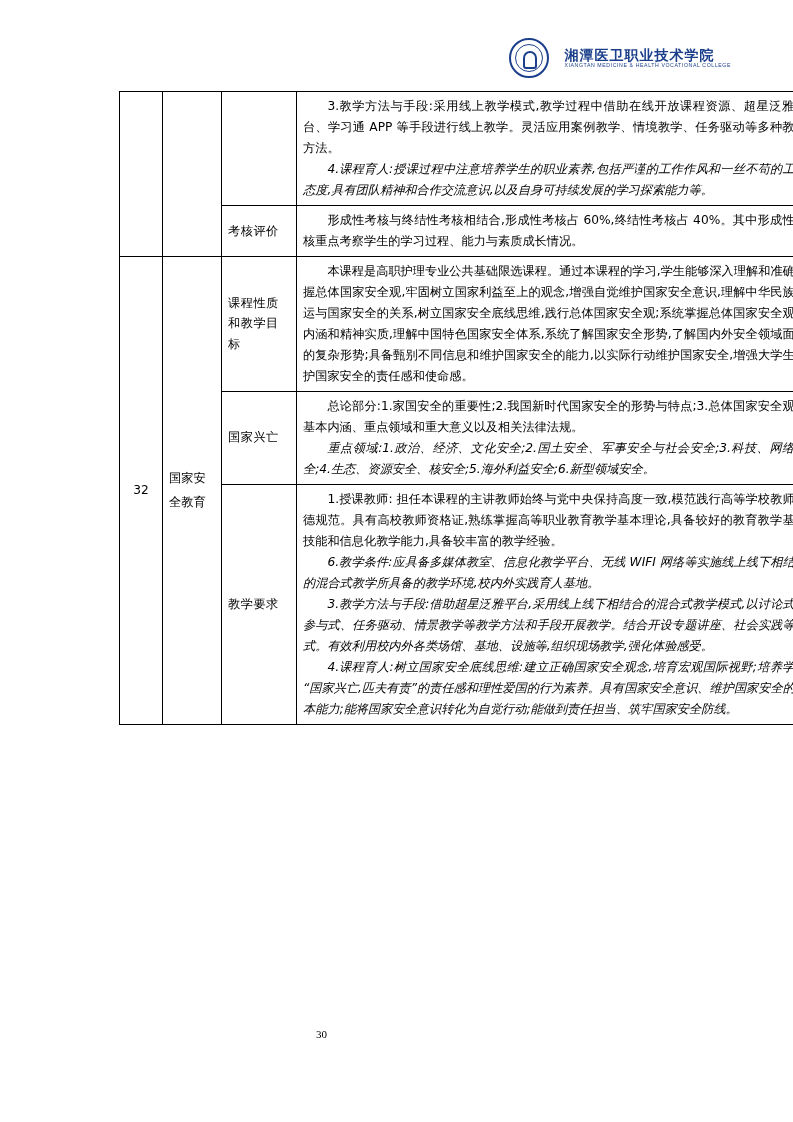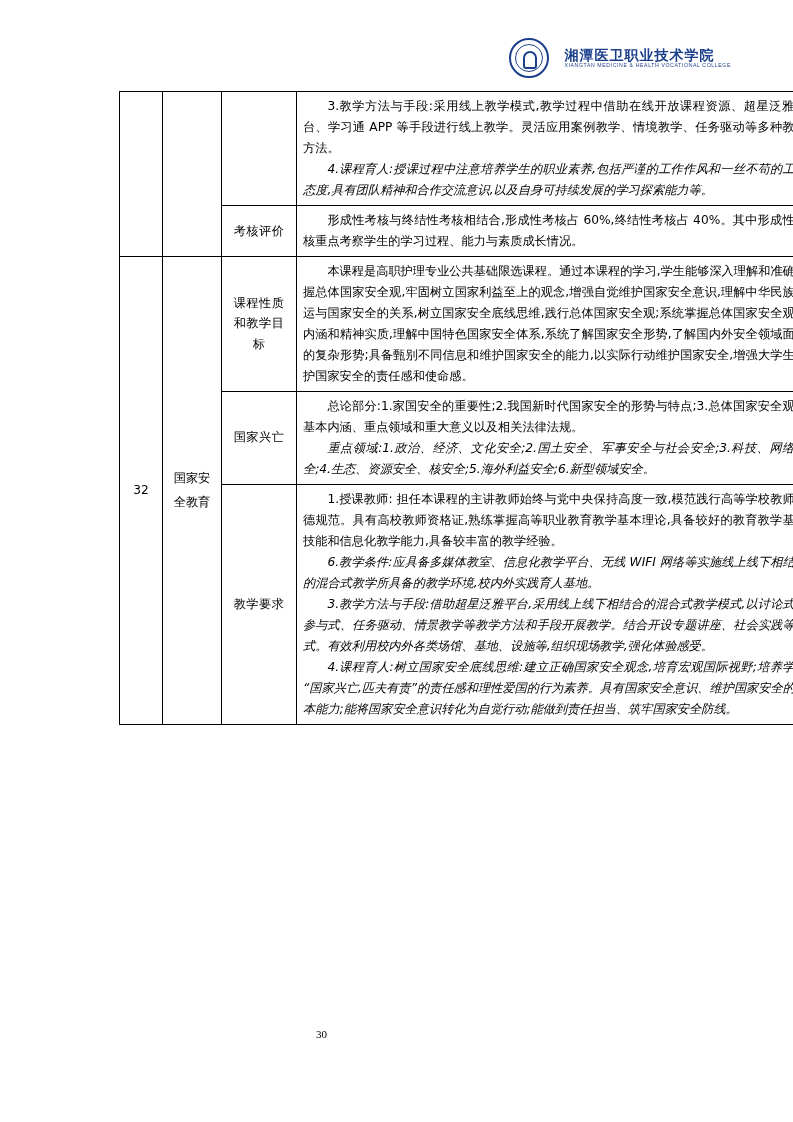--- a/index.html
+++ b/index.html
@@ -97,7 +97,7 @@
   }
   td.col-num { width: 30px; text-align: center; }
   td.col-name { width: 46px; text-align: center; }
-  td.col-label { width: 62px; text-align: center; }
+  td.col-label { width: 62px; text-align: left; }
   td.col-body { width: 504px; text-align: justify; text-justify: inter-ideograph; }
 
   .label-v {

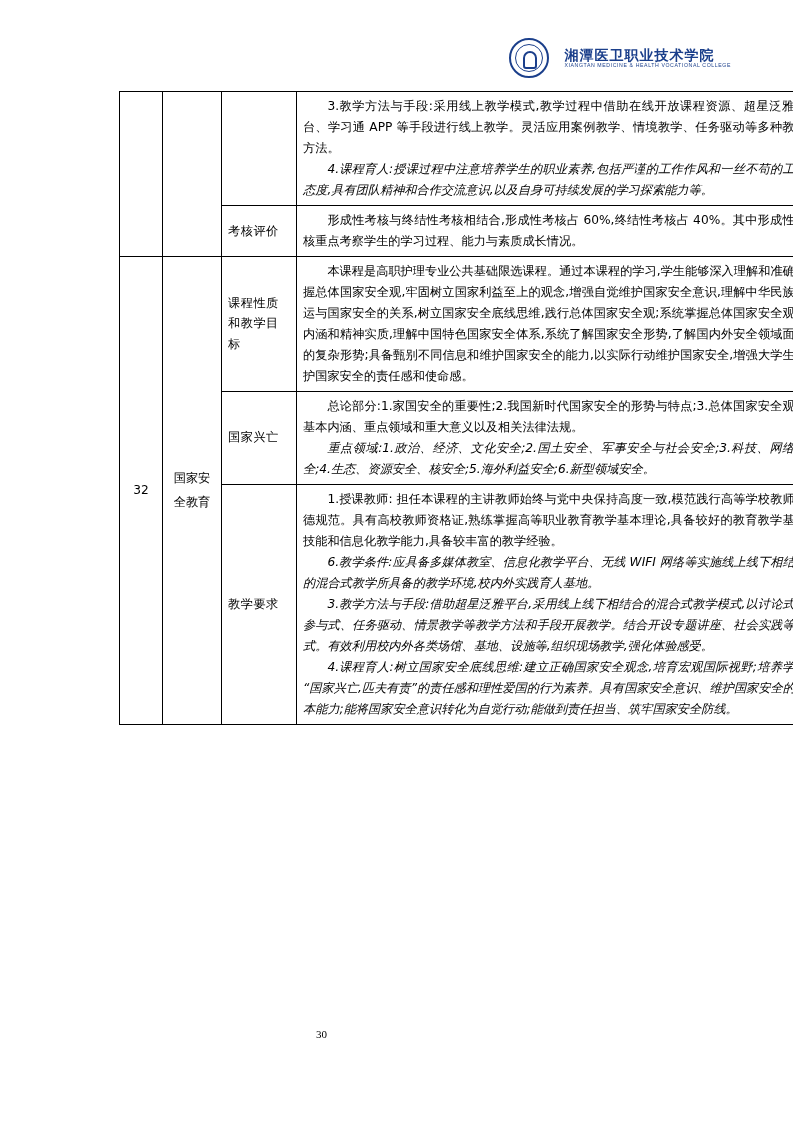--- a/index.html
+++ b/index.html
@@ -96,7 +96,7 @@
     font-family: "DejaVu Sans", "Liberation Sans", sans-serif;
   }
   td.col-num { width: 30px; text-align: center; }
-  td.col-name { width: 46px; text-align: center; }
+  td.col-name { width: 46px; }
   td.col-label { width: 62px; text-align: left; }
   td.col-body { width: 504px; text-align: justify; text-justify: inter-ideograph; }
 

